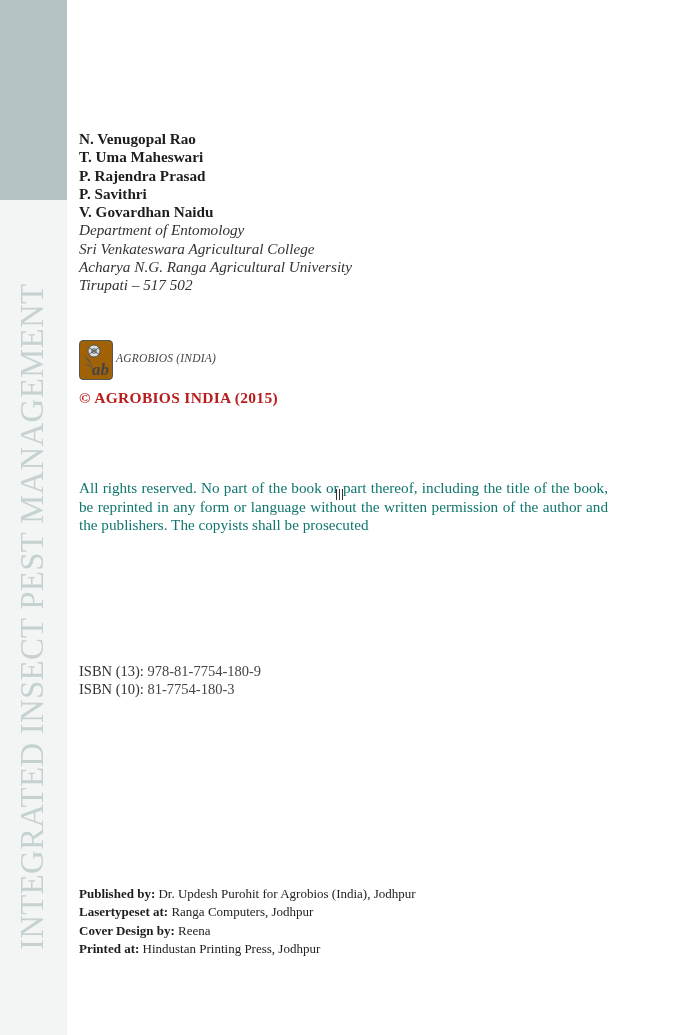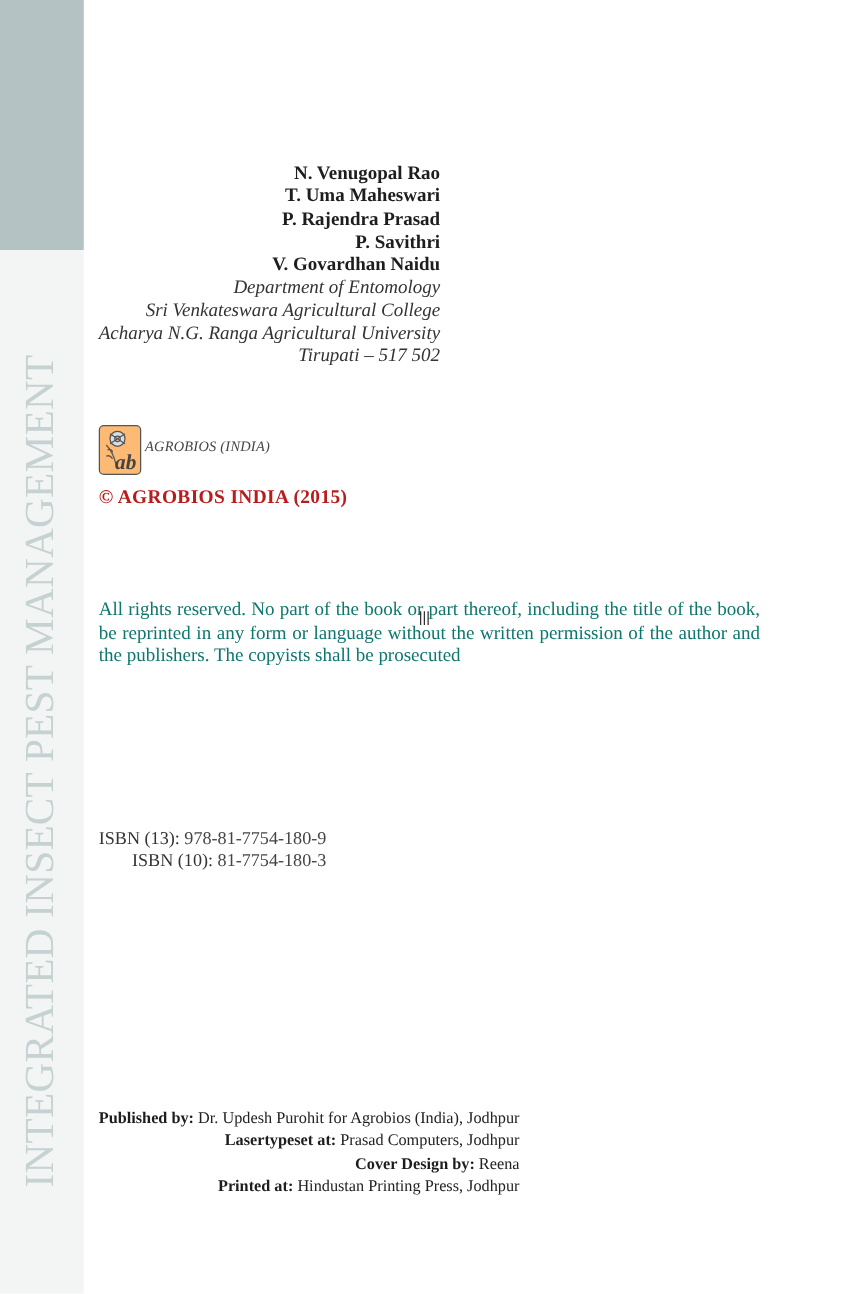--- a/index.html
+++ b/index.html
@@ -57,7 +57,7 @@
   .isbn .lbl { color: #333; }
   .credits { top: 885px; font-size: 13px; line-height: 18.4px; color: #222; }
   .credits .lbl { font-weight: bold; color: #1d1d1d; }
-  .row { white-space: nowrap; text-align: right; }
+  .row { white-space: nowrap; }
 </style>
 </head>
 <body>

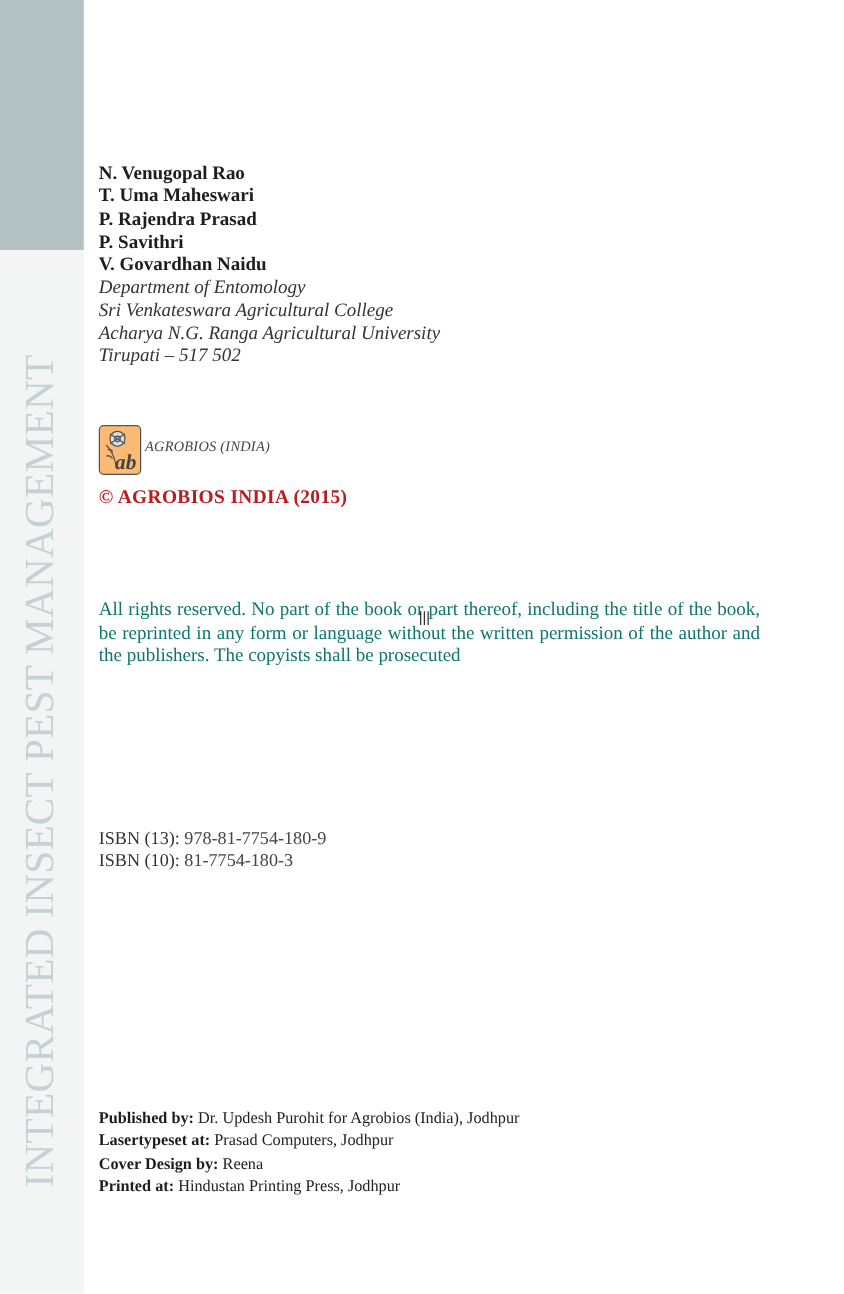--- a/index.html
+++ b/index.html
@@ -35,7 +35,7 @@
   .publisher-logo-row { top: 340px; display: flex; align-items: flex-end; }
   .logo-box {
     width: 34px; height: 40px; border: 1px solid #555; border-radius: 4px;
-    position: relative; box-sizing: border-box; background: #fdba74;
+    position: relative; box-sizing: border-box; background: #a16207;
   }
   .logo-box svg { position: absolute; left: 1px; top: 1px; }
   .logo-label { font-size: 11.5px; color: #444; margin-left: 3px; margin-bottom: 16px; letter-spacing: 0.2px; font-style: italic; }

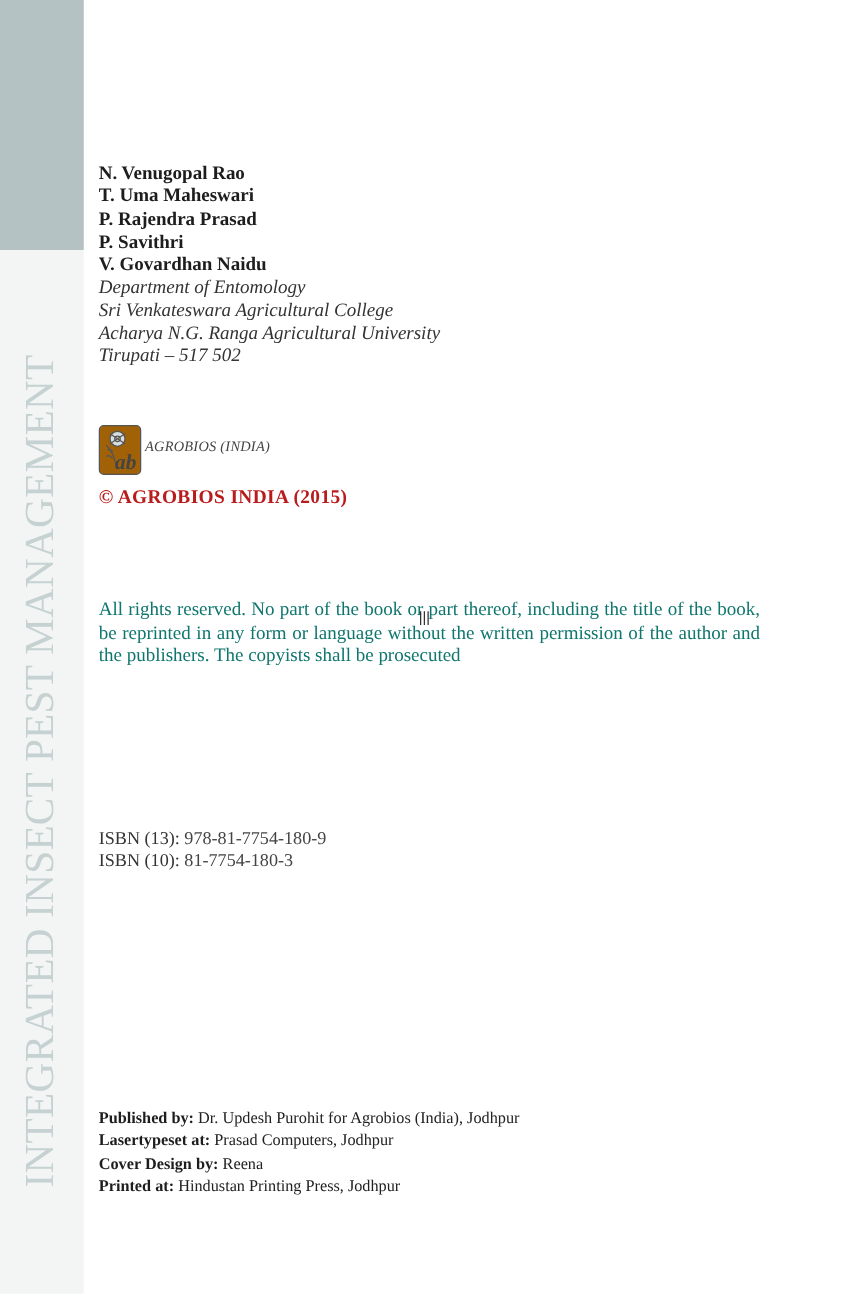--- a/index.html
+++ b/index.html
@@ -121,7 +121,7 @@
   </div>
   <div class="row">
     <span class="lbl">Lasertypeset at:</span>
-    <span>Prasad Computers, Jodhpur</span>
+    <span>Ranga Computers, Jodhpur</span>
   </div>
   <div class="row">
     <span class="lbl">Cover Design by:</span>

